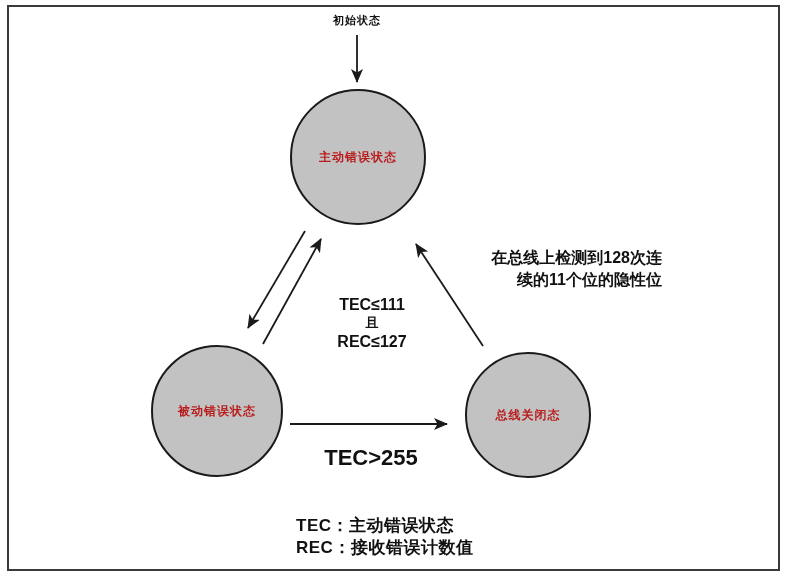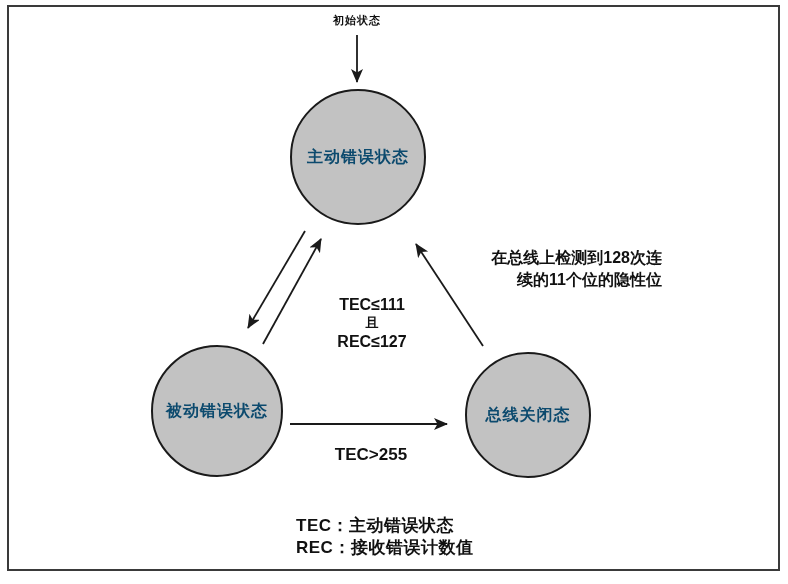--- a/index.html
+++ b/index.html
@@ -21,7 +21,7 @@
     position: absolute; border-radius: 50%;
     background: #c2c2c2; border: 2px solid #1a1a1a;
     display: flex; align-items: center; justify-content: center;
-    font-size: 16px; font-weight: bold; color: #0c4a6e; letter-spacing: 1px;
+    font-size: 12px; font-weight: bold; color: #b91c1c; letter-spacing: 1px;
   }
   .circle-active  { left: 290px; top:  89px; width: 136px; height: 136px; }
   .circle-passive { left: 151px; top: 345px; width: 132px; height: 132px; }

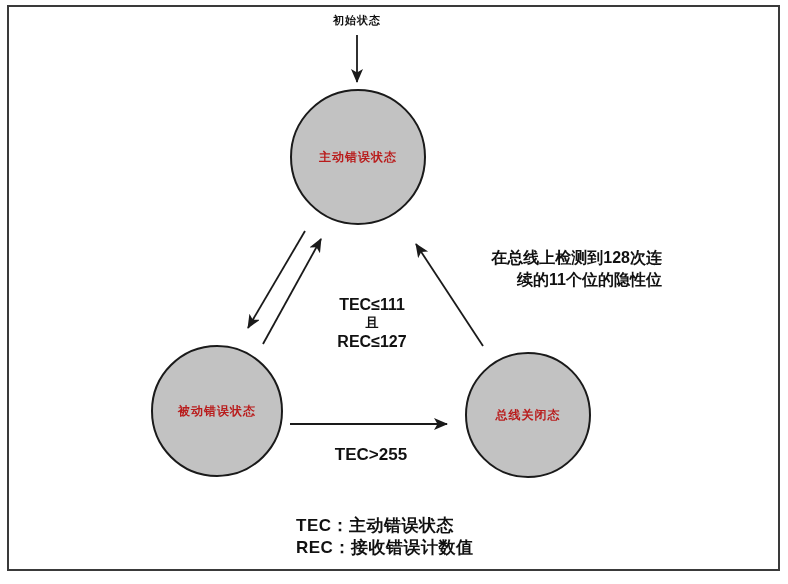--- a/index.html
+++ b/index.html
@@ -34,7 +34,7 @@
   .lbl-left    { left: 147px; top: 242px; width: 120px; text-align: center; }
   .lbl-middle  { left: 312px; top: 295px; width: 120px; text-align: center; }
   .lbl-right   { left: 462px; top: 247px; width: 200px; text-align: right; line-height: 1.38; }
-  .lbl-bottom  { left: 321px; top: 444px; width: 100px; text-align: center; font-size: 17px; }
+  .lbl-bottom  { left: 321px; top: 444px; width: 100px; text-align: center; font-size: 22px; }
   .conj { font-size: 13px; display: block; }
   .legend {
     position: absolute; left: 296px; top: 515px; color: #111;

